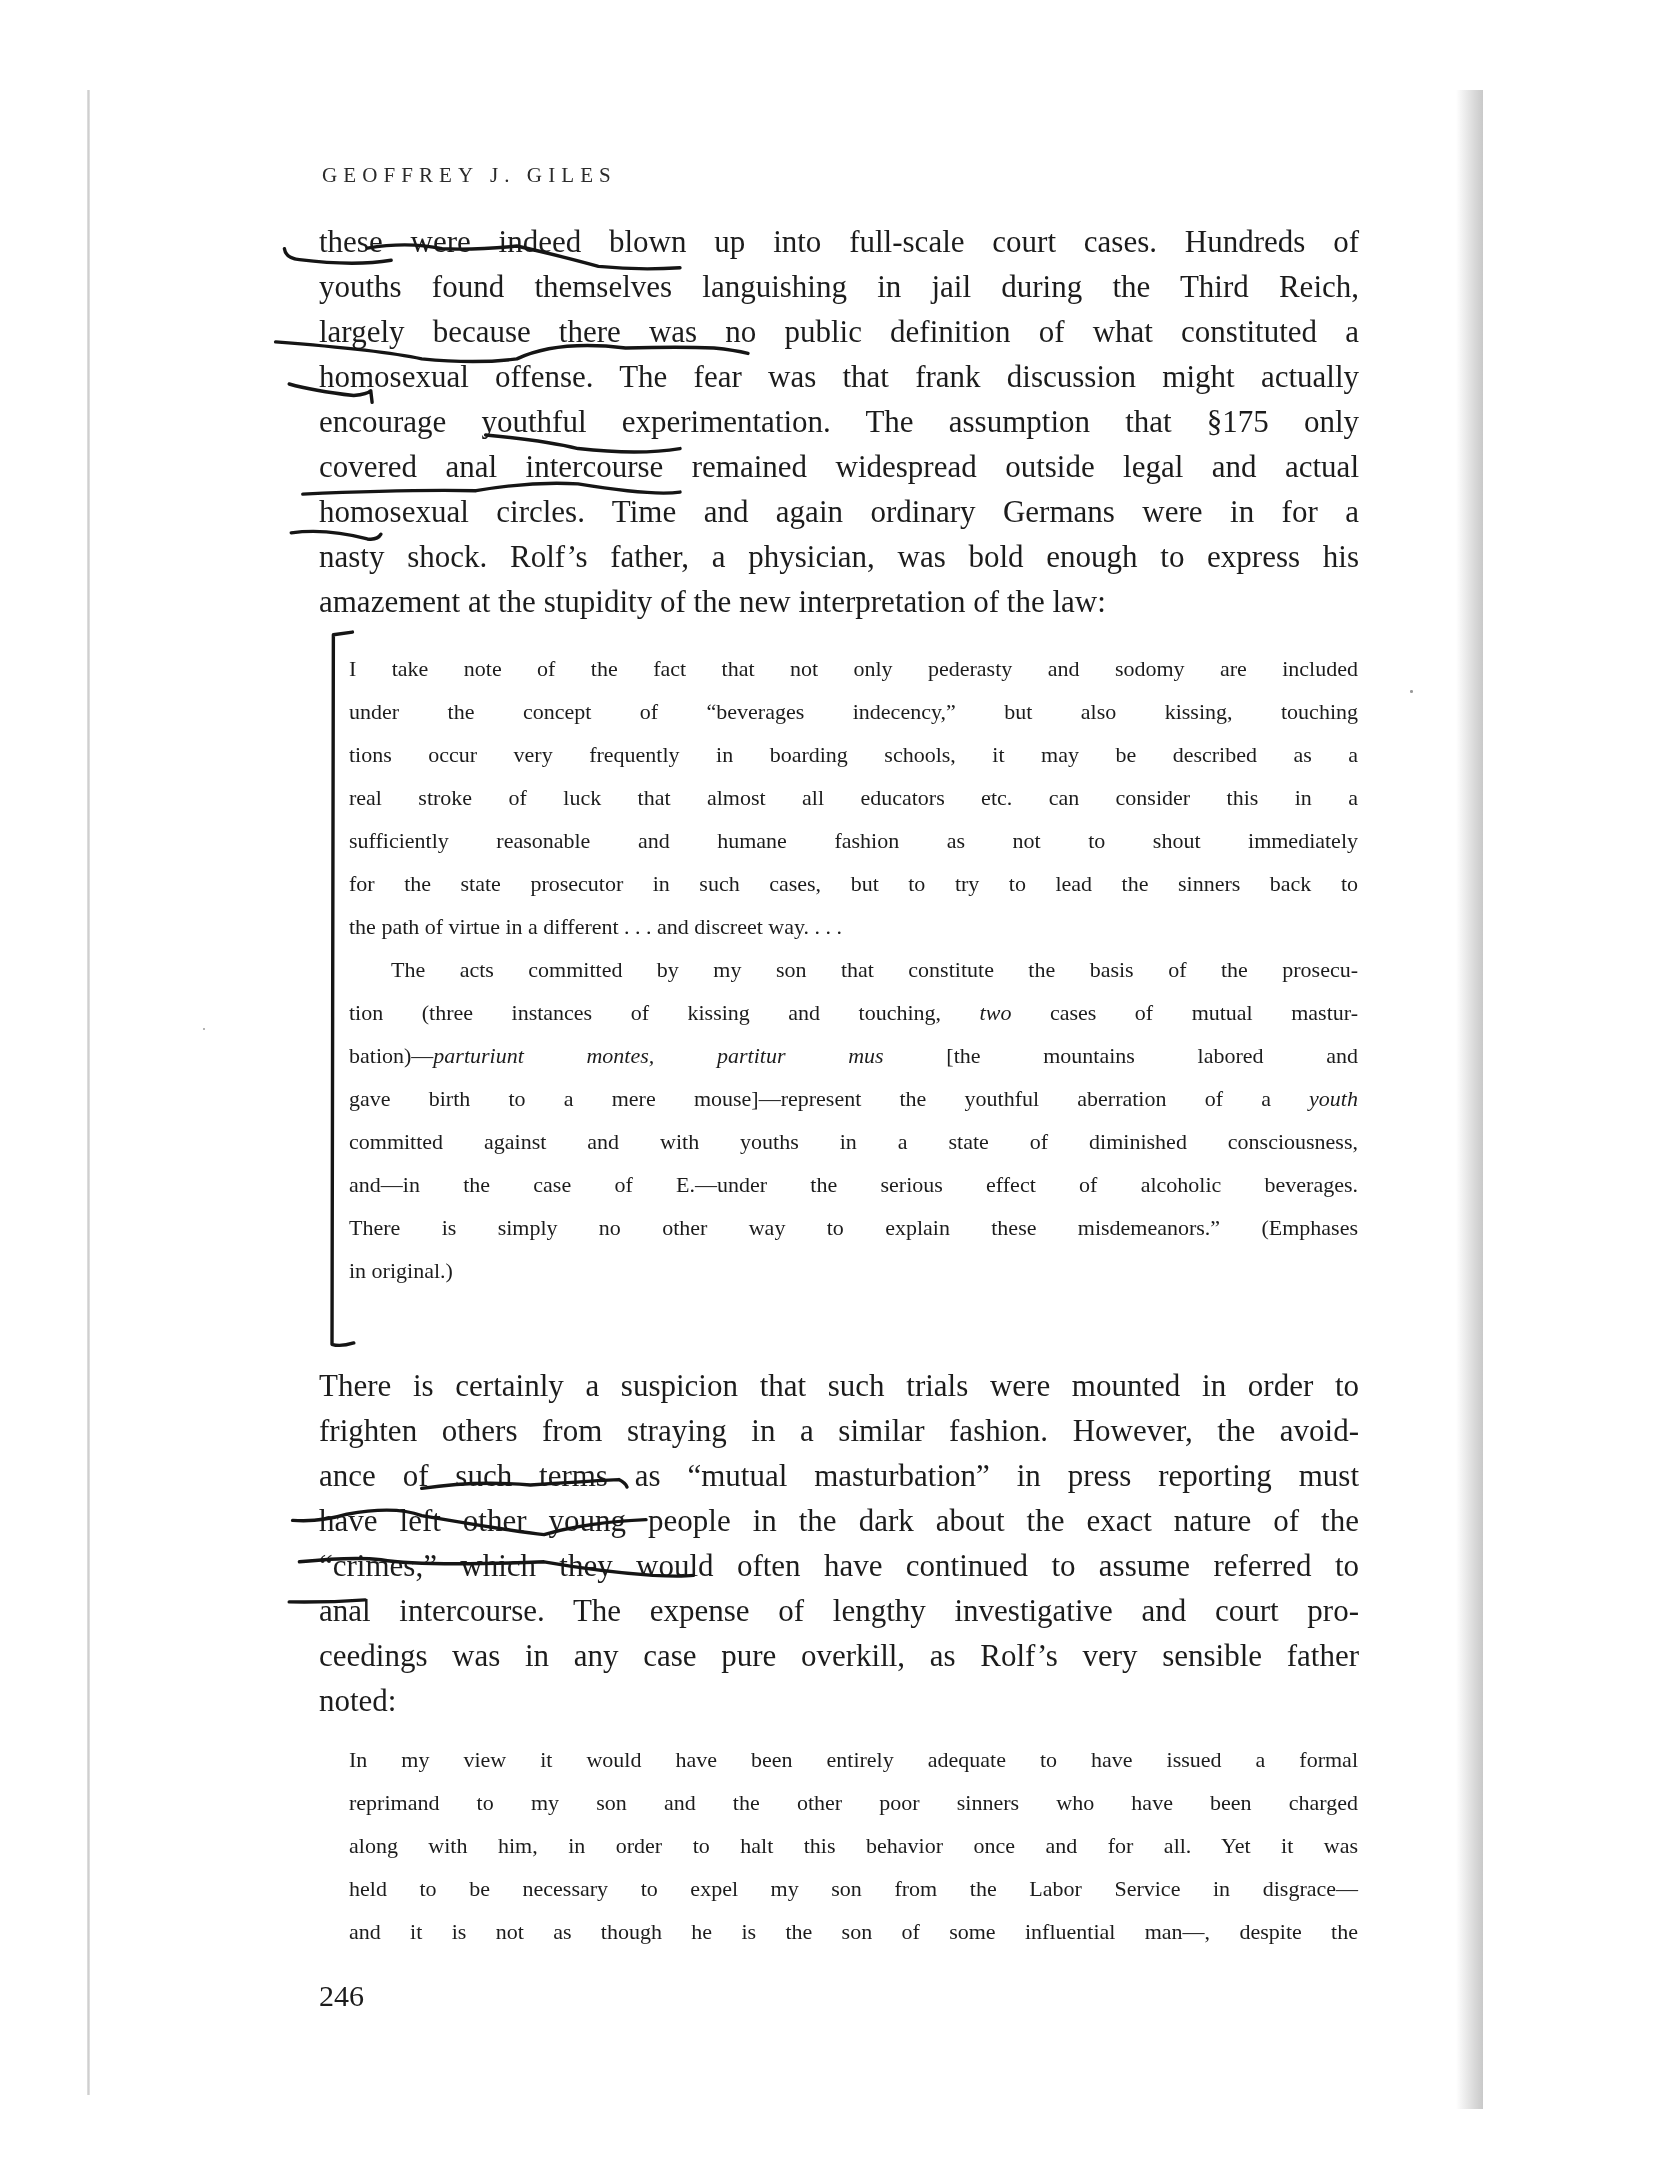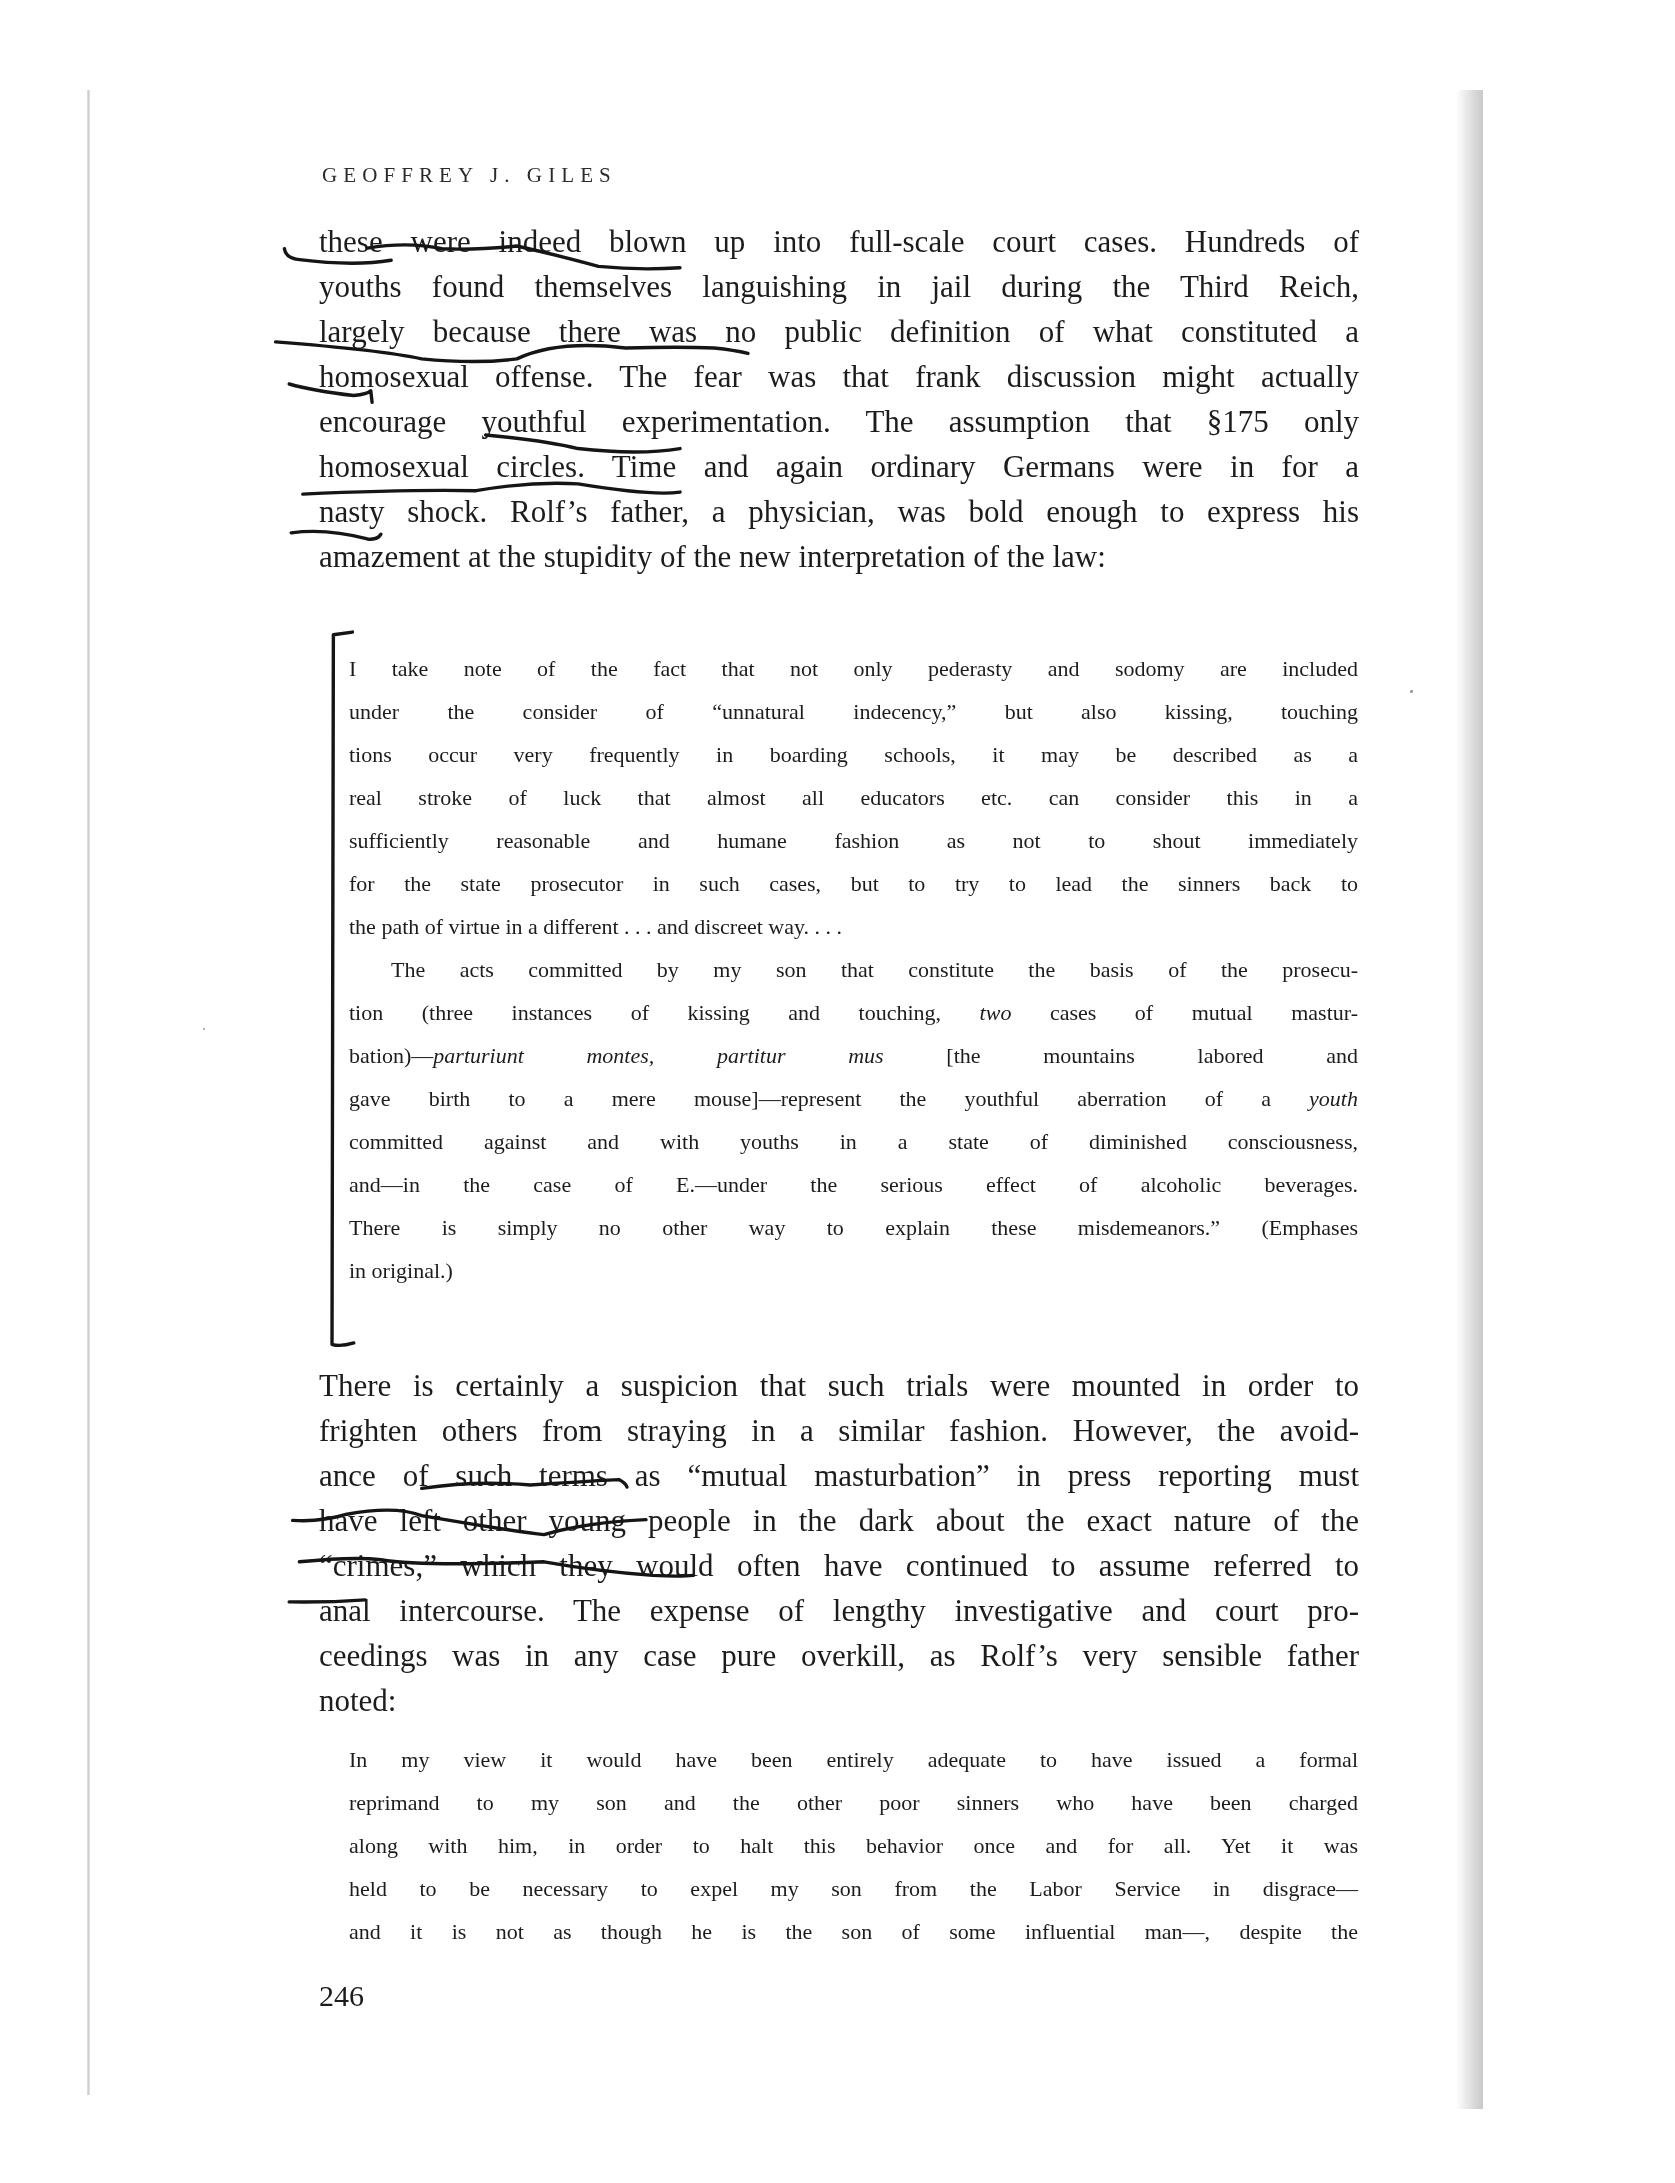--- a/index.html
+++ b/index.html
@@ -57,6 +57,7 @@
     <div class="line">largely because there was no public definition of what constituted a</div>
     <div class="line">homosexual offense. The fear was that frank discussion might actually</div>
     <div class="line">encourage youthful experimentation. The assumption that §175 only</div>
+    <div class="line">covered anal intercourse remained widespread outside legal and actual</div>
     <div class="line">homosexual circles. Time and again ordinary Germans were in for a</div>
     <div class="line">nasty shock. Rolf’s father, a physician, was bold enough to express his</div>
     <div class="line last">amazement at the stupidity of the new interpretation of the law:</div>

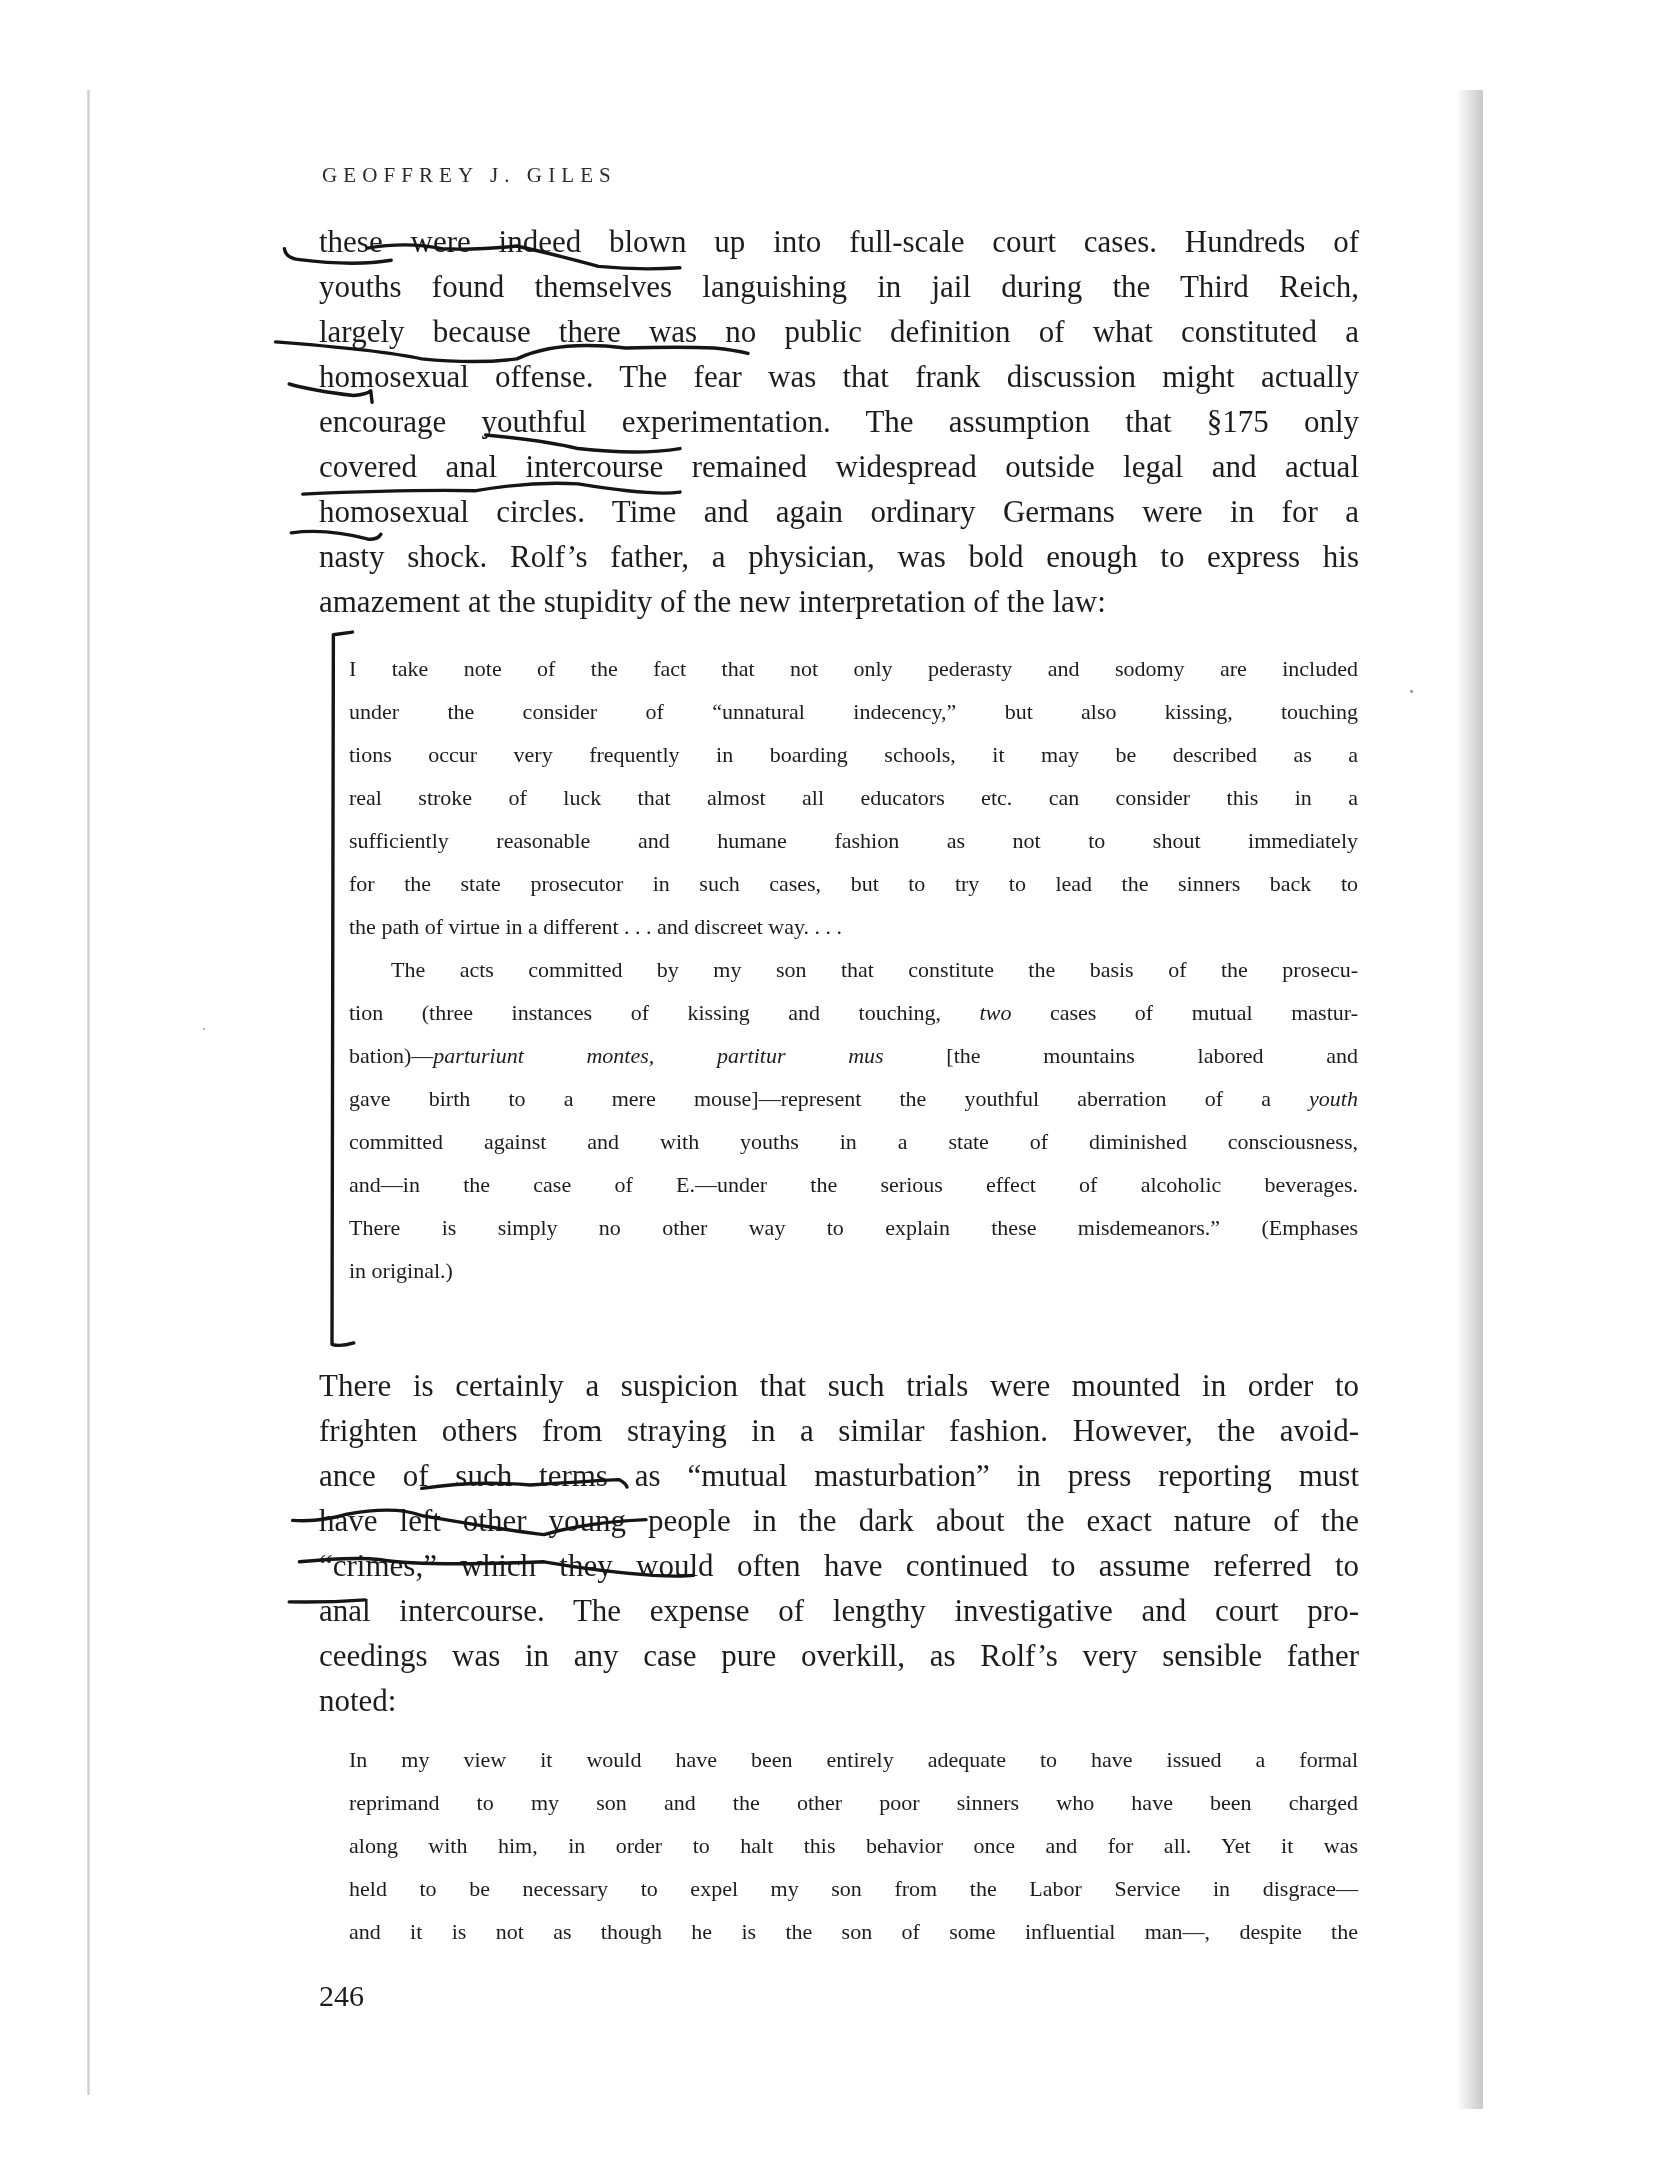--- a/index.html
+++ b/index.html
@@ -65,7 +65,7 @@
 
   <div class="block quote" id="q1">
     <div class="line">I take note of the fact that not only pederasty and sodomy are included</div>
-    <div class="line">under the consider of “unnatural indecency,” but also kissing, touching</div>
+    <div class="line">under the concept of “beverages indecency,” but also kissing, touching</div>
     <div class="line">tions occur very frequently in boarding schools, it may be described as a</div>
     <div class="line">real stroke of luck that almost all educators etc. can consider this in a</div>
     <div class="line">sufficiently reasonable and humane fashion as not to shout immediately</div>

